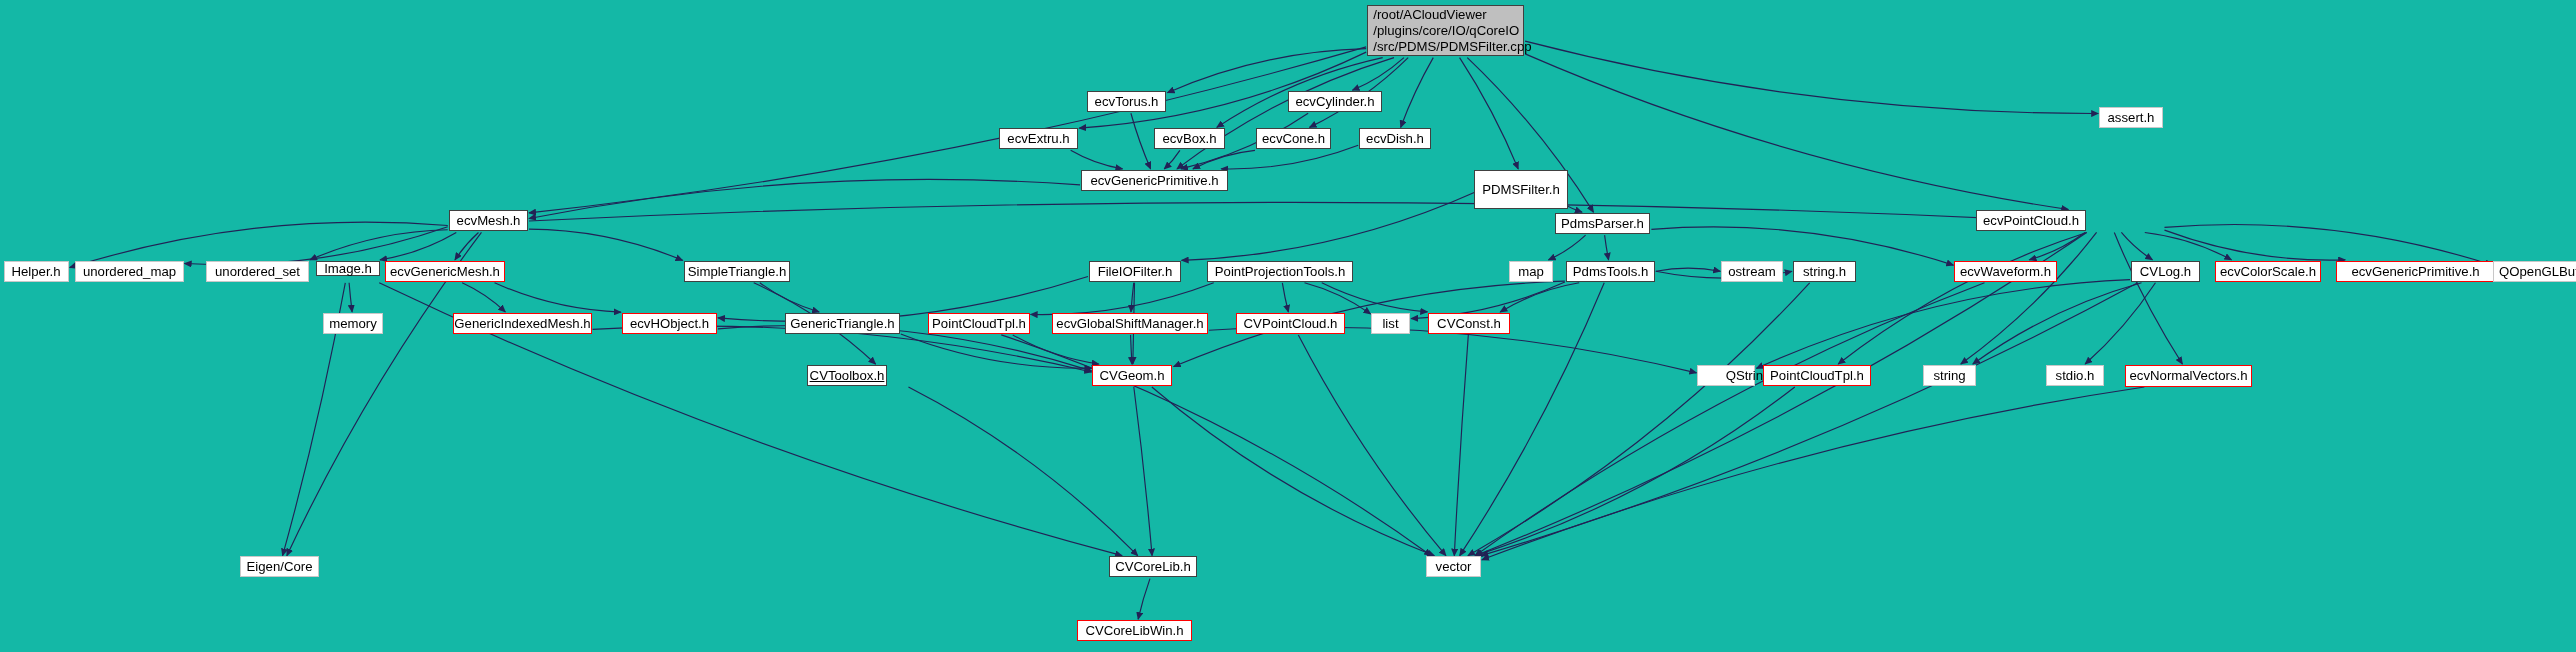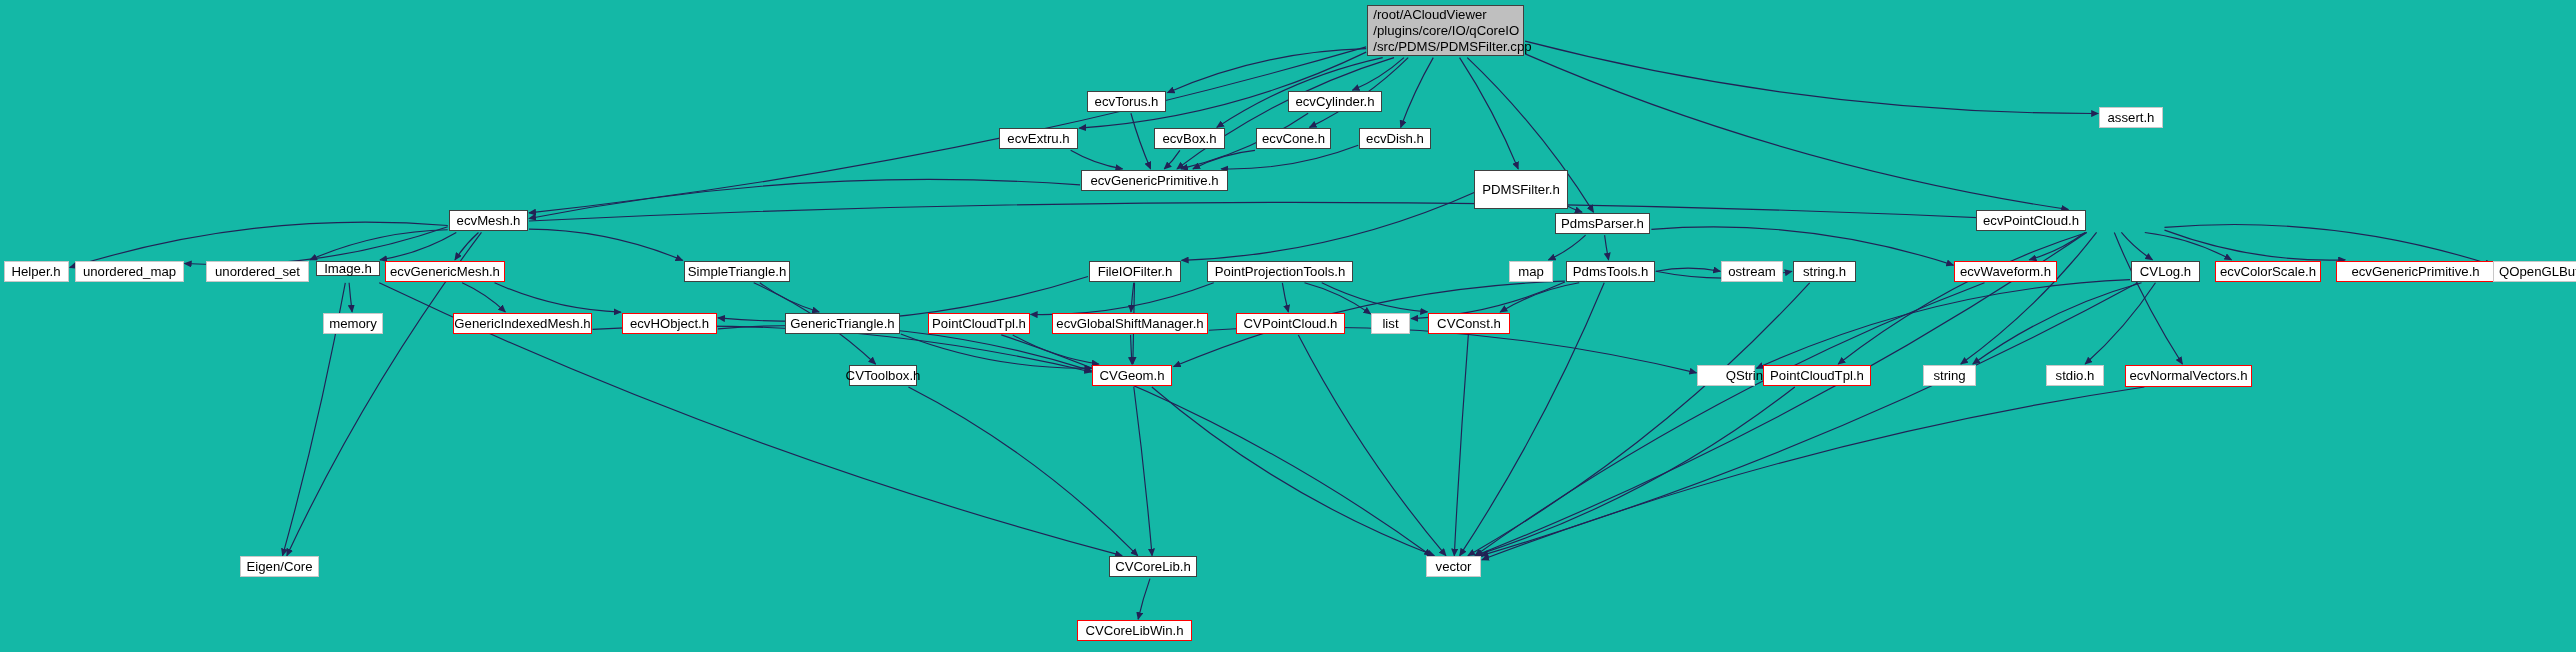--- a/index.html
+++ b/index.html
@@ -198,7 +198,7 @@
       <div class="node k-red" style="left: 1236px; top: 313px; width: 109px; height: 21px;">CVPointCloud.h</div>
       <div class="node k-plain" style="left: 1371px; top: 313px; width: 39px; height: 21px;">list</div>
       <div class="node k-red" style="left: 1428px; top: 313px; width: 82px; height: 21px;">CVConst.h</div>
-      <div class="node k-hdr" style="left: 849px; top: 365px; width: 68px; height: 21px;">CVToolbox.h</div>
+      <div class="node k-hdr" style="left: 807px; top: 365px; width: 80px; height: 21px; text-decoration: underline;">CVToolbox.h</div>
       <div class="node k-red" style="left: 1092px; top: 365px; width: 80px; height: 21px;">CVGeom.h</div>
       <div class="node k-plain" style="left: 1697px; top: 365px; width: 58px; height: 21px; padding-left: 44px;">QString</div>
       <div class="node k-red" style="left: 1763px; top: 365px; width: 108px; height: 21px;">PointCloudTpl.h</div>

